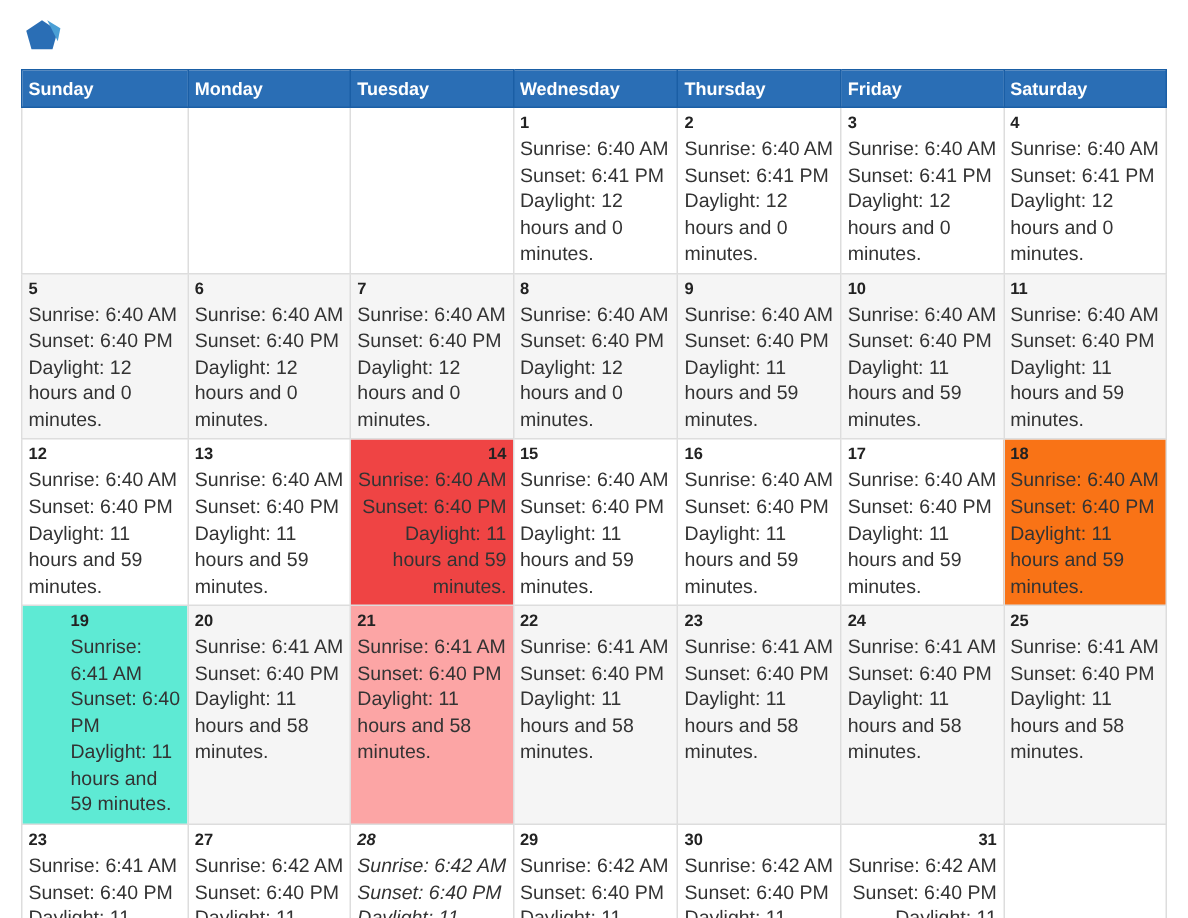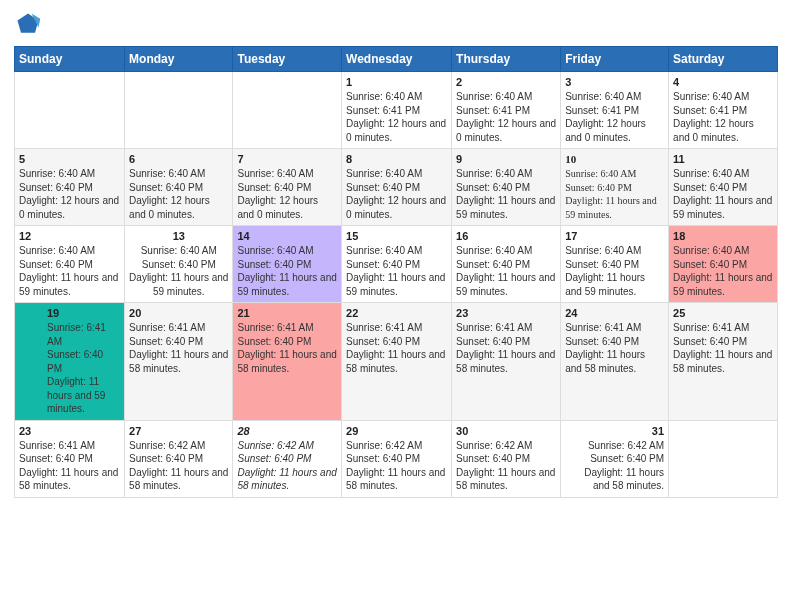--- a/index.html
+++ b/index.html
@@ -97,7 +97,7 @@
       margin-bottom: 2px;
     }
     .cell-content {
-      font-size: 10px;
+      font-size: 13px;
       line-height: 1.35;
       color: #333;
     }

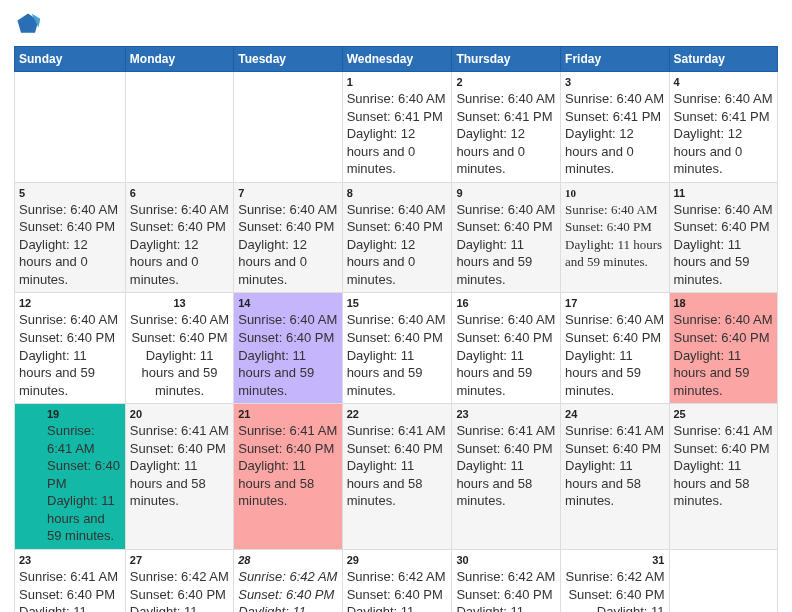--- a/index.html
+++ b/index.html
@@ -181,7 +181,7 @@
             <span class="day-number">9</span>
             <div class="cell-content">Sunrise: 6:40 AM<br>Sunset: 6:40 PM<br>Daylight: 11 hours and 59 minutes.</div>
           </td>
-          <td style="background: rgb(245, 245, 245); font-family: Liberation Serif, serif;">
+          <td style="background: rgb(245, 245, 245);">
             <span class="day-number">10</span>
             <div class="cell-content">Sunrise: 6:40 AM<br>Sunset: 6:40 PM<br>Daylight: 11 hours and 59 minutes.</div>
           </td>

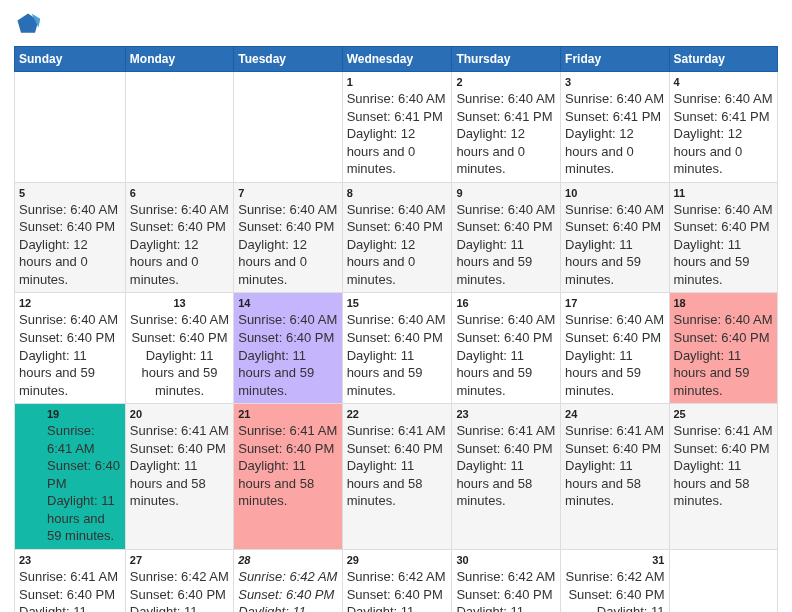--- a/index.html
+++ b/index.html
@@ -195,7 +195,7 @@
             <span class="day-number">12</span>
             <div class="cell-content">Sunrise: 6:40 AM<br>Sunset: 6:40 PM<br>Daylight: 11 hours and 59 minutes.</div>
           </td>
-          <td style="background: rgb(255, 255, 255); text-align: center;">
+          <td style="background: rgb(255, 255, 255);">
             <span class="day-number">13</span>
             <div class="cell-content">Sunrise: 6:40 AM<br>Sunset: 6:40 PM<br>Daylight: 11 hours and 59 minutes.</div>
           </td>

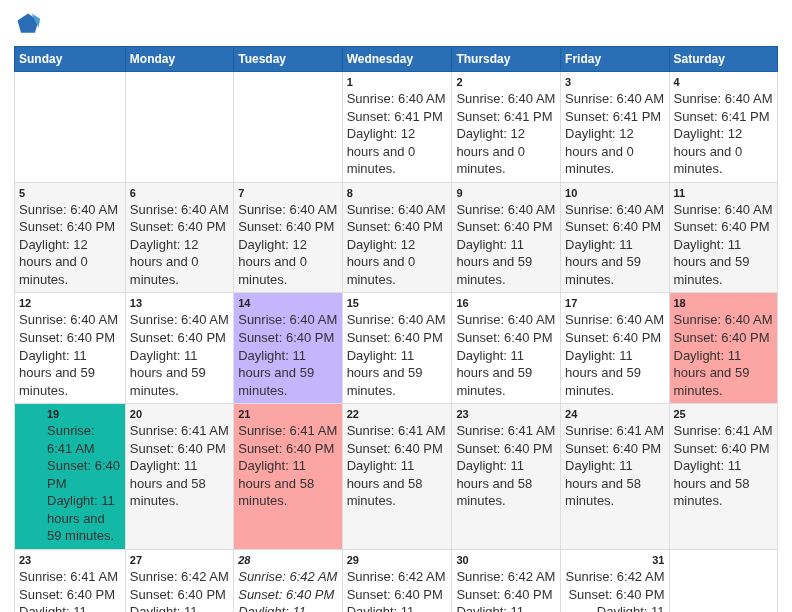--- a/index.html
+++ b/index.html
@@ -199,7 +199,7 @@
             <span class="day-number">13</span>
             <div class="cell-content">Sunrise: 6:40 AM<br>Sunset: 6:40 PM<br>Daylight: 11 hours and 59 minutes.</div>
           </td>
-          <td style="background: #c4b5fd;">
+          <td style="background: #ef4444; text-align: right;">
             <span class="day-number">14</span>
             <div class="cell-content">Sunrise: 6:40 AM<br>Sunset: 6:40 PM<br>Daylight: 11 hours and 59 minutes.</div>
           </td>

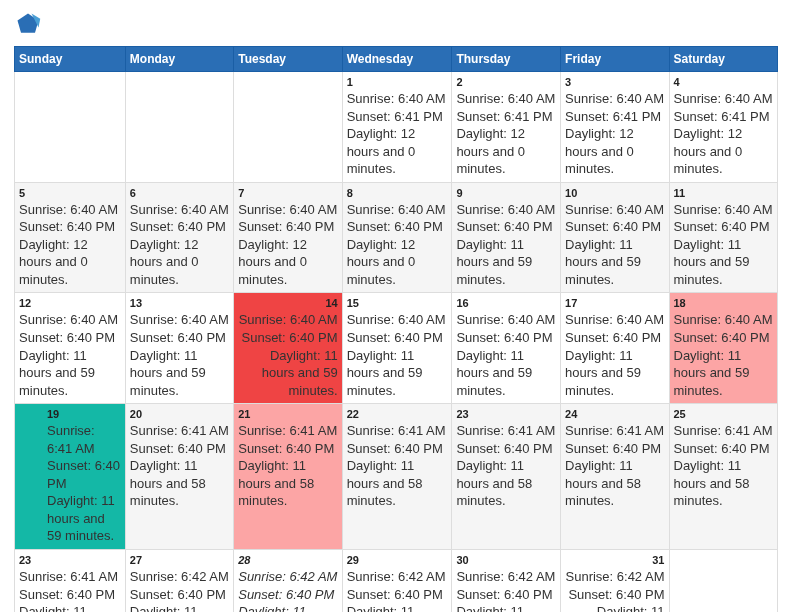--- a/index.html
+++ b/index.html
@@ -215,7 +215,7 @@
             <span class="day-number">17</span>
             <div class="cell-content">Sunrise: 6:40 AM<br>Sunset: 6:40 PM<br>Daylight: 11 hours and 59 minutes.</div>
           </td>
-          <td style="background: #fca5a5;">
+          <td style="background: #f97316;">
             <span class="day-number">18</span>
             <div class="cell-content">Sunrise: 6:40 AM<br>Sunset: 6:40 PM<br>Daylight: 11 hours and 59 minutes.</div>
           </td>

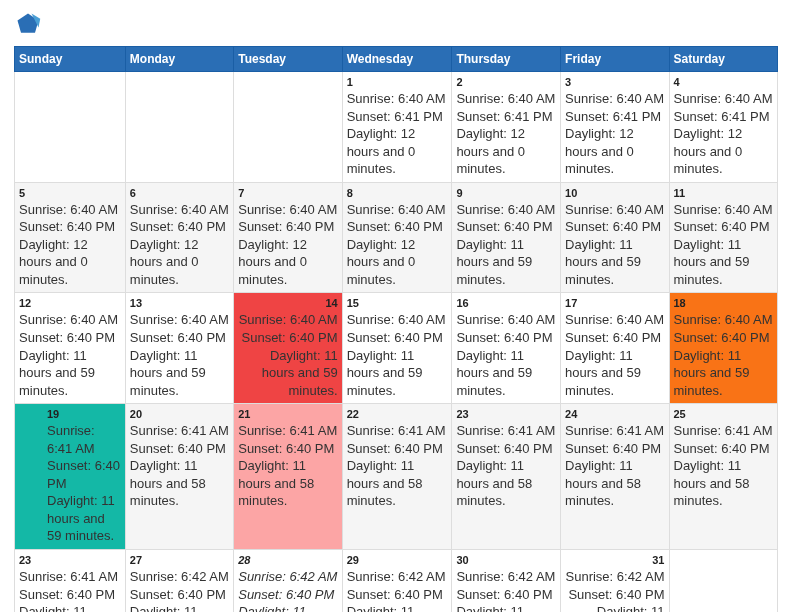--- a/index.html
+++ b/index.html
@@ -221,7 +221,7 @@
           </td>
         </tr>
         <tr>
-          <td style="background: #14b8a6; padding-left: 32px;">
+          <td style="background: #5eead4; padding-left: 32px;">
             <span class="day-number">19</span>
             <div class="cell-content">Sunrise: 6:41 AM<br>Sunset: 6:40 PM<br>Daylight: 11 hours and 59 minutes.</div>
           </td>

